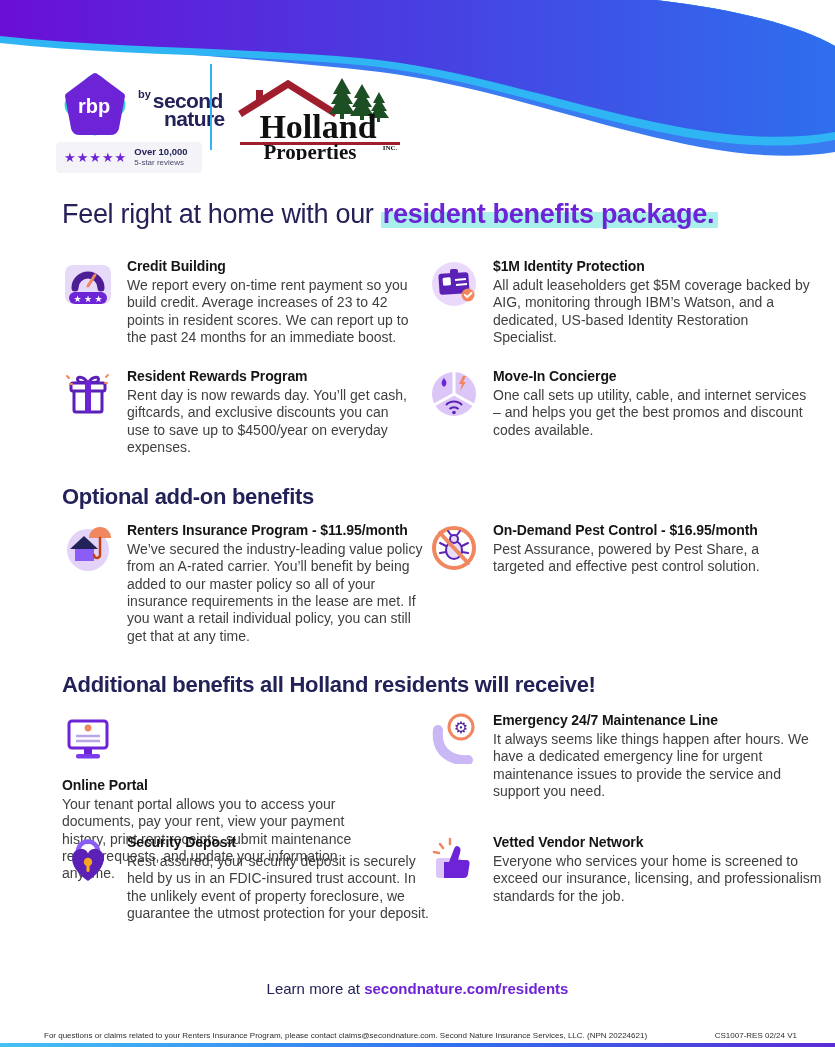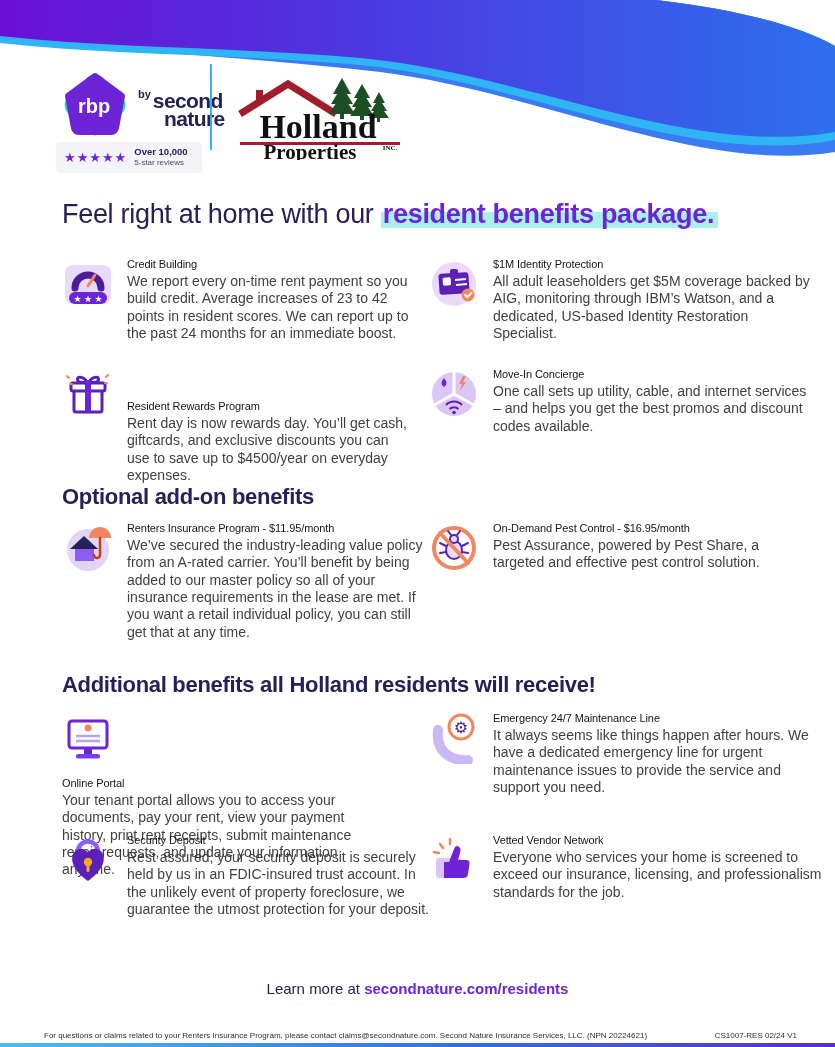--- a/index.html
+++ b/index.html
@@ -31,7 +31,7 @@
   
   .benefit{position:absolute;display:flex;gap:13px;align-items:flex-start;}
   .benefit .icon{width:52px;height:52px;flex:none;display:block;}
-  .benefit .txt h3{margin:0 0 3px;font-size:11px;font-weight:400;color:#151515;letter-spacing:-.1px;}
+  .benefit .txt h3{margin:0 0 3px;font-size:14px;font-weight:700;color:#151515;letter-spacing:-.1px;}
   .benefit .txt p{margin:0;font-size:14px;line-height:1.24;color:#3f3f3f;}
   
   .b1{left:62px;top:258px;}  .b1 .txt{width:295px;}

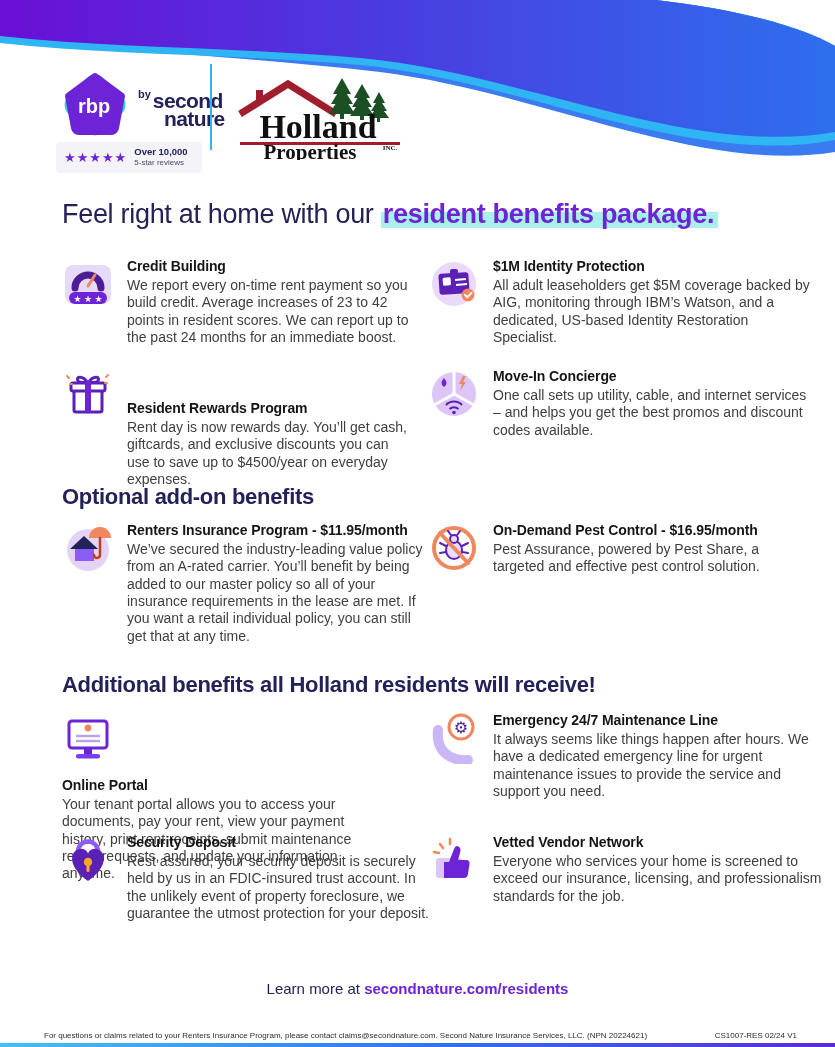--- a/index.html
+++ b/index.html
@@ -36,7 +36,7 @@
   
   .b1{left:62px;top:258px;}  .b1 .txt{width:295px;}
   .b2{left:428px;top:258px;} .b2 .txt{width:322px;}
-  .b3{left:62px;top:368px;}  .b3 .txt{width:283px;margin-top:32px;}
+  .b3{left:62px;top:368px;}  .b3 .txt{width:283px;}
   .b4{left:428px;top:368px;} .b4 .txt{width:322px;}
   .b5{left:62px;top:522px;}  .b5 .txt{width:302px;}
   .b6{left:428px;top:522px;} .b6 .txt{width:315px;}

